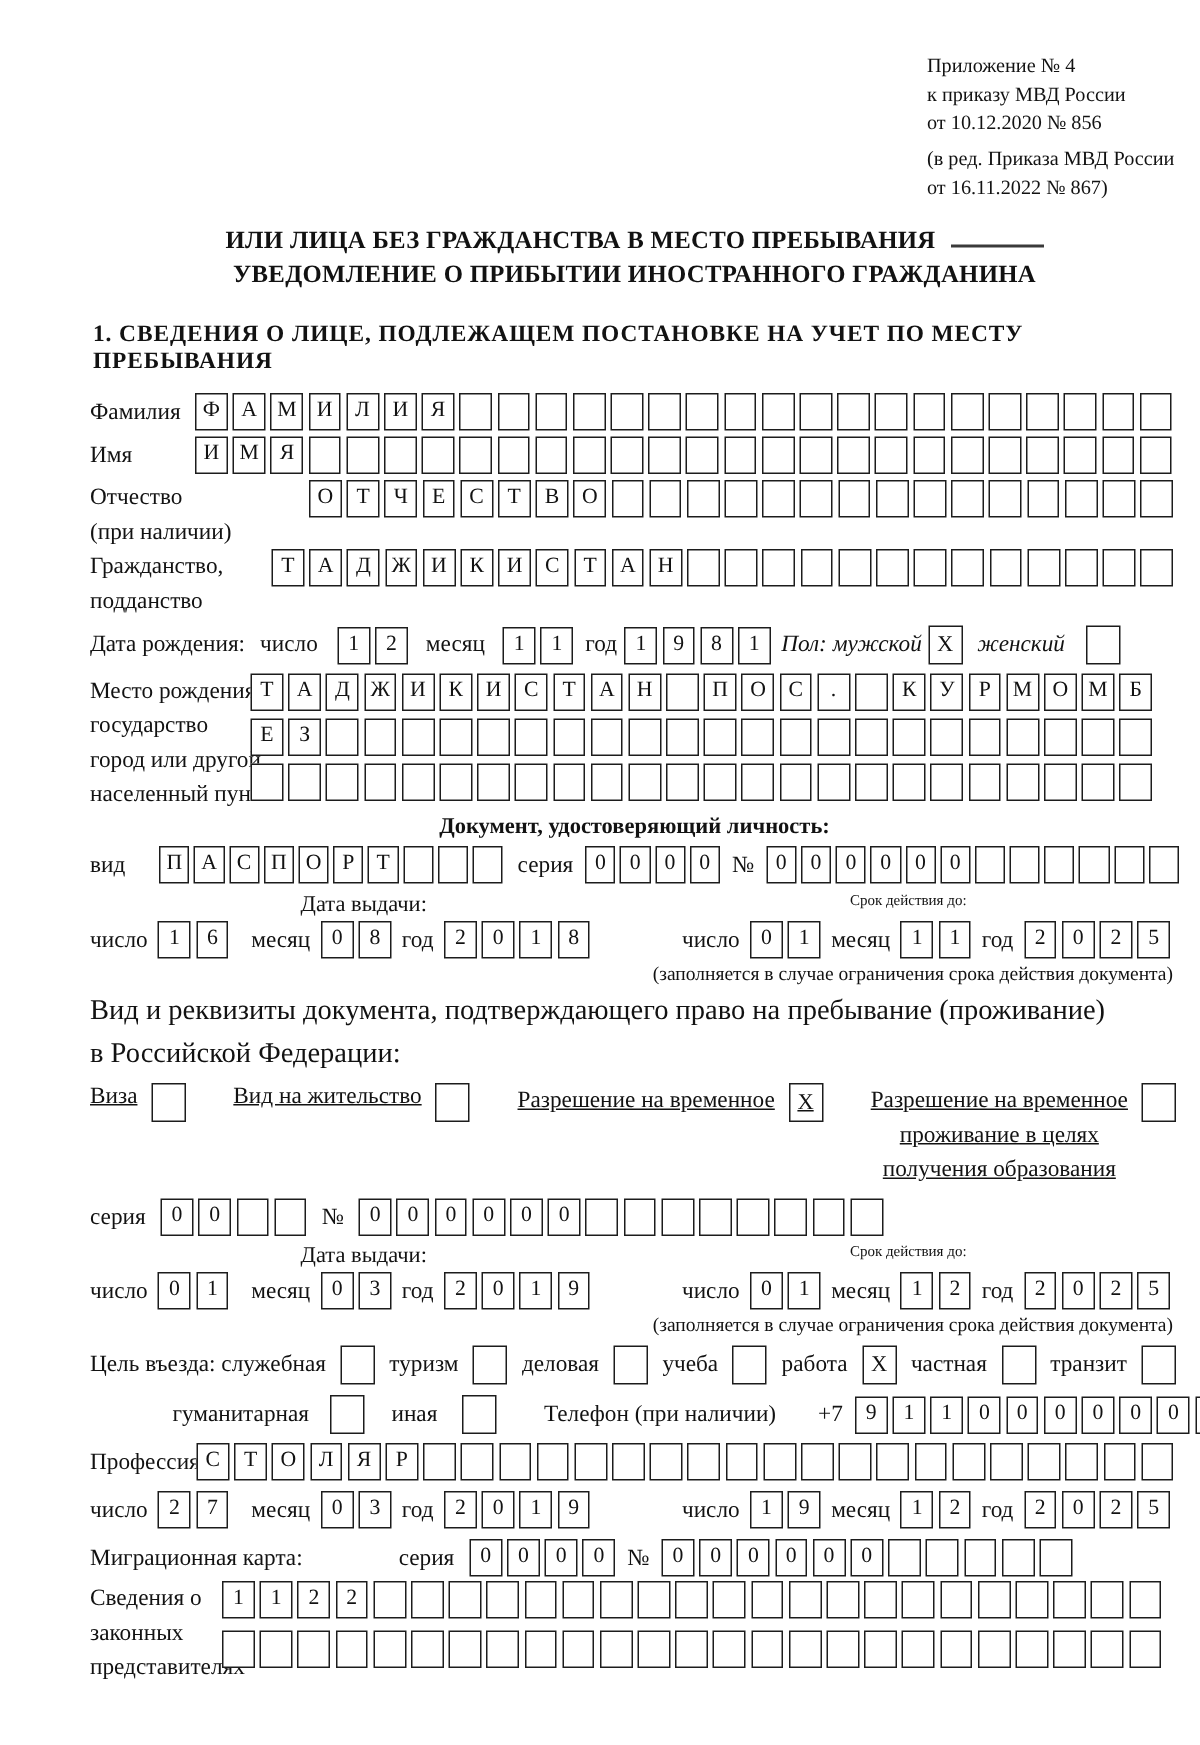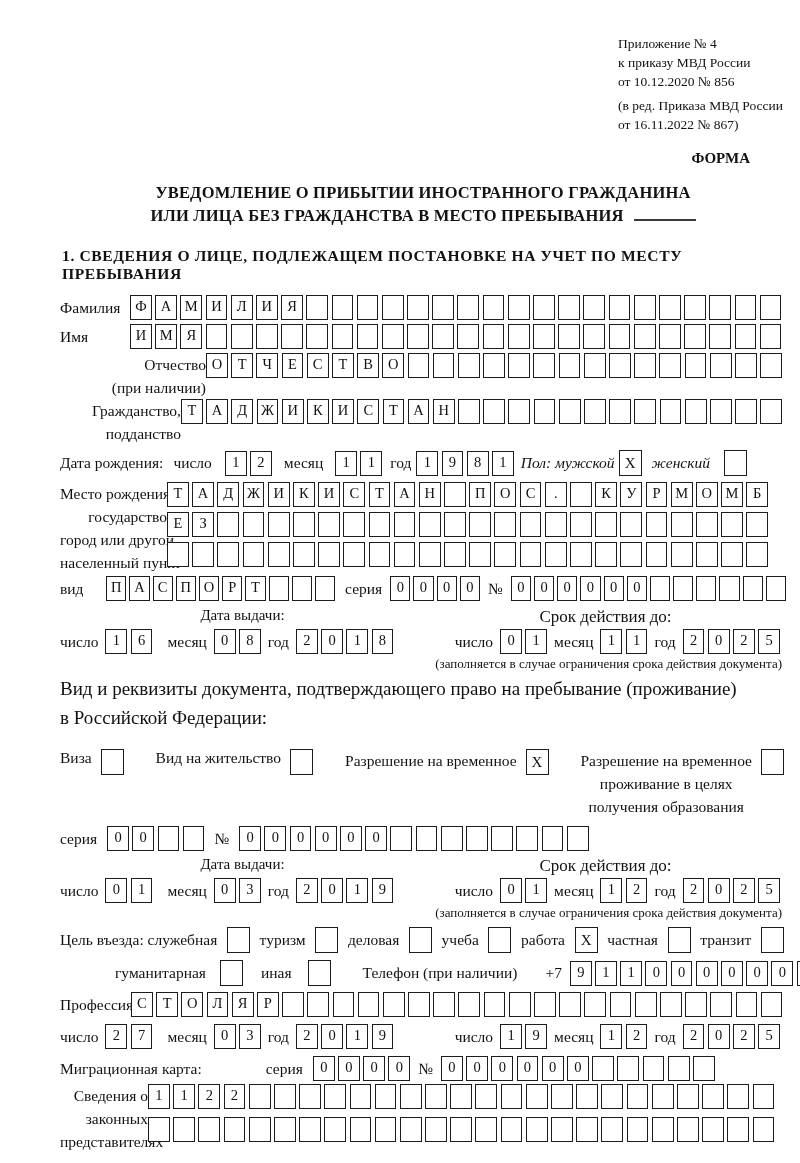--- a/index.html
+++ b/index.html
@@ -54,7 +54,6 @@
     <div>от 16.11.2022 № 867)</div>
   </div>
 
-  <div class="forma">ФОРМА</div>
 
   <div class="title">
     <div>УВЕДОМЛЕНИЕ О ПРИБЫТИИ ИНОСТРАННОГО ГРАЖДАНИНА</div>

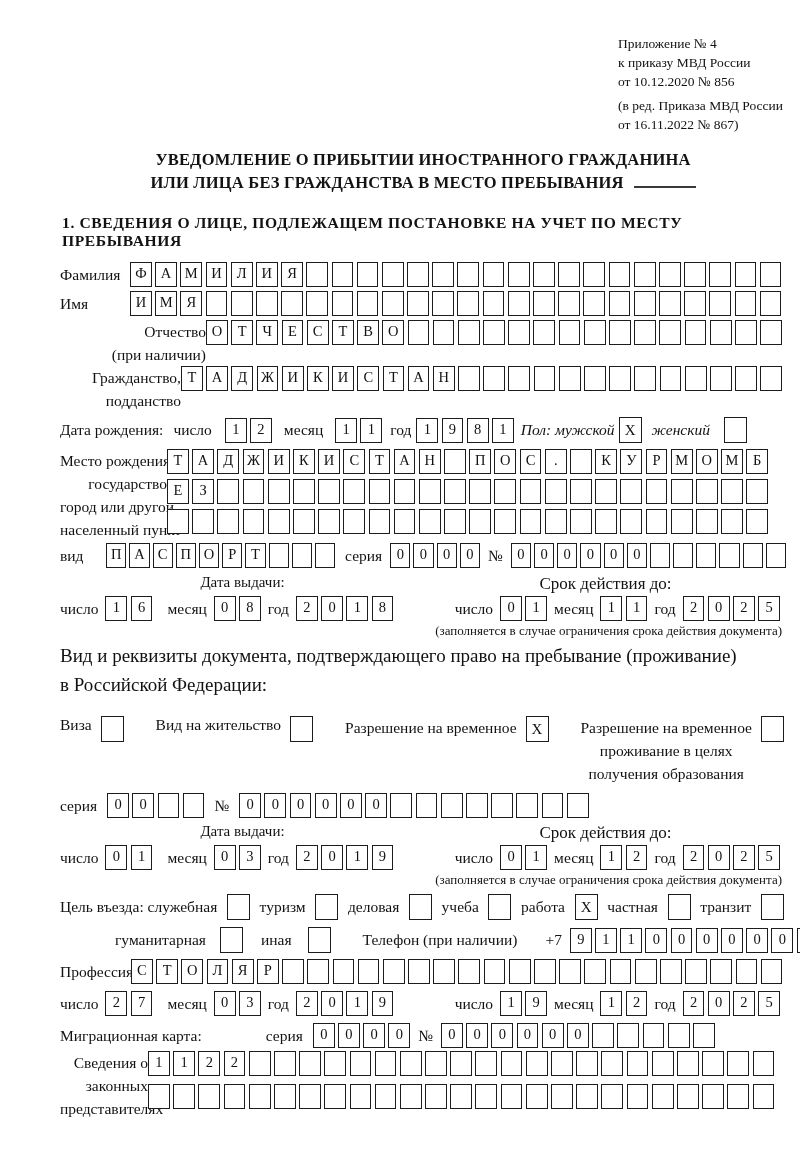--- a/index.html
+++ b/index.html
@@ -56,8 +56,8 @@
 
 
   <div class="title">
+    <div><span>ИЛИ ЛИЦА БЕЗ ГРАЖДАНСТВА В МЕСТО ПРЕБЫВАНИЯ</span><span class="blank-line"></span></div>
     <div>УВЕДОМЛЕНИЕ О ПРИБЫТИИ ИНОСТРАННОГО ГРАЖДАНИНА</div>
-    <div><span>ИЛИ ЛИЦА БЕЗ ГРАЖДАНСТВА В МЕСТО ПРЕБЫВАНИЯ</span><span class="blank-line"></span></div>
   </div>
 
   <div class="sec1">1. СВЕДЕНИЯ О ЛИЦЕ, ПОДЛЕЖАЩЕМ ПОСТАНОВКЕ НА УЧЕТ ПО МЕСТУ ПРЕБЫВАНИЯ</div>

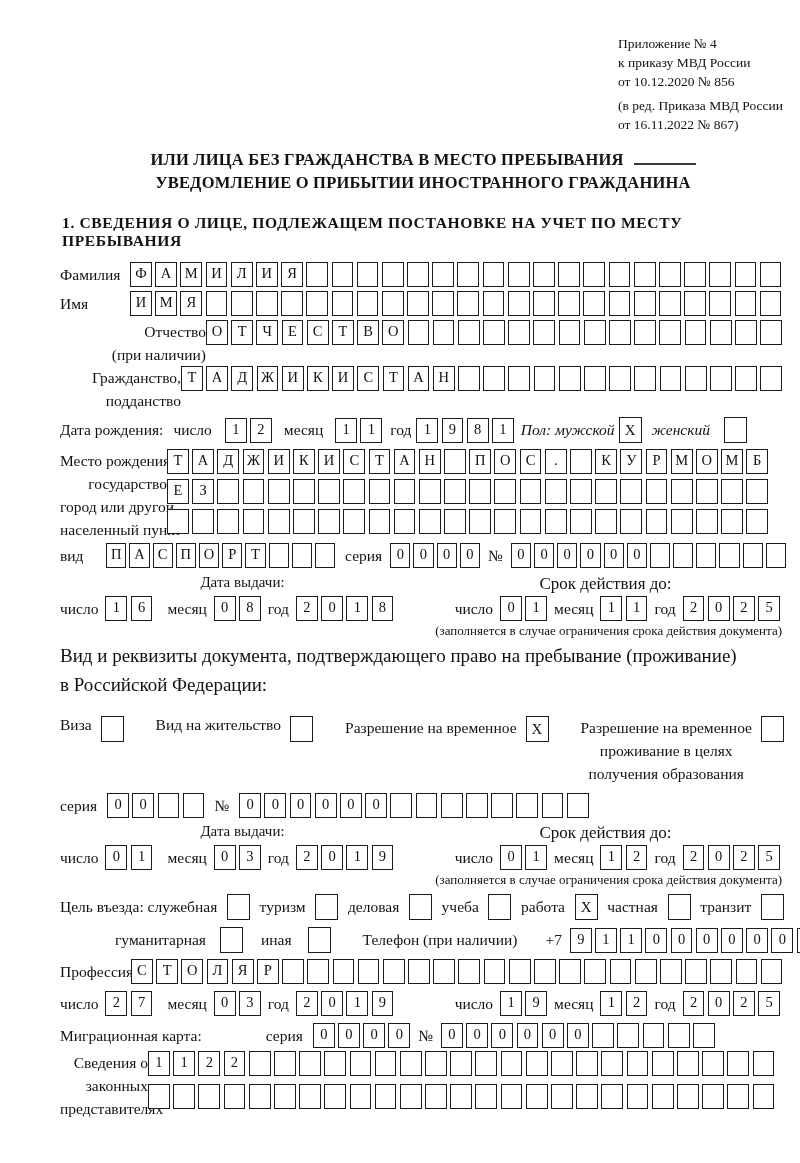--- a/index.html
+++ b/index.html
@@ -19,7 +19,7 @@
   .row{display:flex;align-items:center;margin-bottom:4px;}
   .row-top{display:flex;align-items:flex-start;margin-bottom:4px;}
   .lbl{font-size:15.5px;white-space:nowrap;}
-  .lbl2{font-size:15.5px;line-height:23px;text-align:right;}
+  .lbl2{font-size:15.5px;line-height:23px;}
   .cells{display:flex;gap:3.4px;flex:0 0 auto;}
   .cell{box-sizing:border-box;flex:0 0 auto;width:21.8px;height:25px;border:1.7px solid #1c1c1c;
         text-align:center;font-size:14.5px;line-height:21px;background:#fff;}

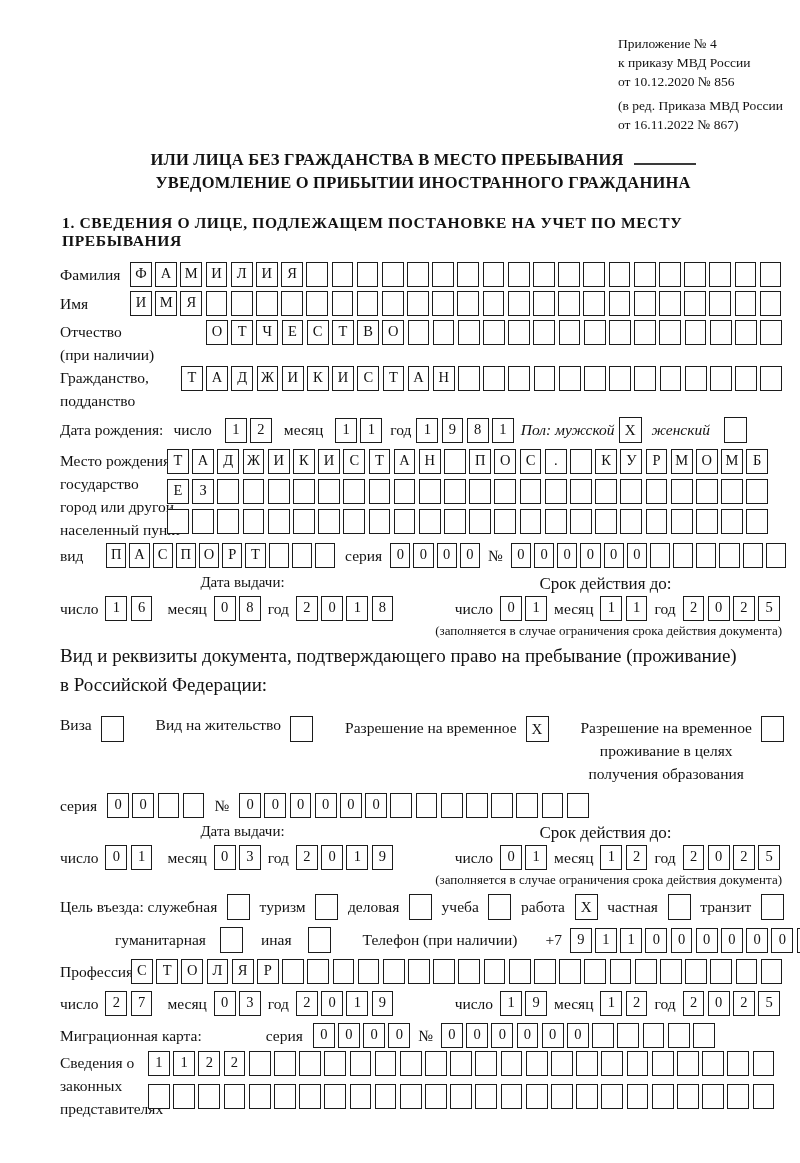--- a/index.html
+++ b/index.html
@@ -305,6 +305,7 @@
     </div>
   </div>
 
+  <div class="doc-head">Документ, удостоверяющий личность:</div>
 
   <div class="row" style="margin-bottom:6px;">
     <span class="lbl" style="width:51px;">вид</span>

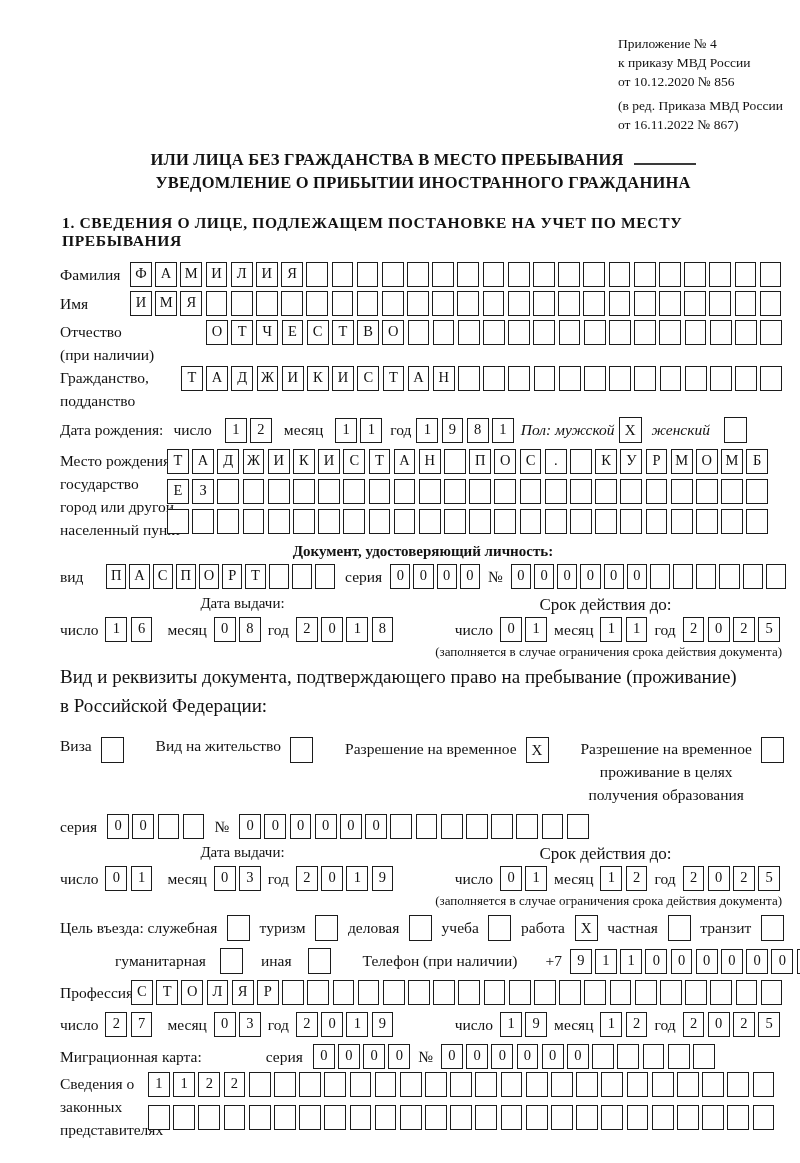--- a/index.html
+++ b/index.html
@@ -30,7 +30,7 @@
   .doc-head{font-weight:bold;font-size:15px;text-align:center;margin:2px 0 4px 0;}
   .heads{display:flex;margin-bottom:2px;}
   .heads .h-left{width:365px;text-align:center;font-size:15px;}
-  .heads .h-right{flex:1;text-align:center;font-size:17px;}
+  .heads .h-right{flex:1;text-align:center;font-size:10px;}
   .dates-row{display:flex;justify-content:space-between;padding-right:6px;margin-bottom:2px;}
   .dgroup{display:flex;align-items:center;gap:7px;}
   .note{font-size:13px;text-align:right;padding-right:4px;margin-bottom:6px;}

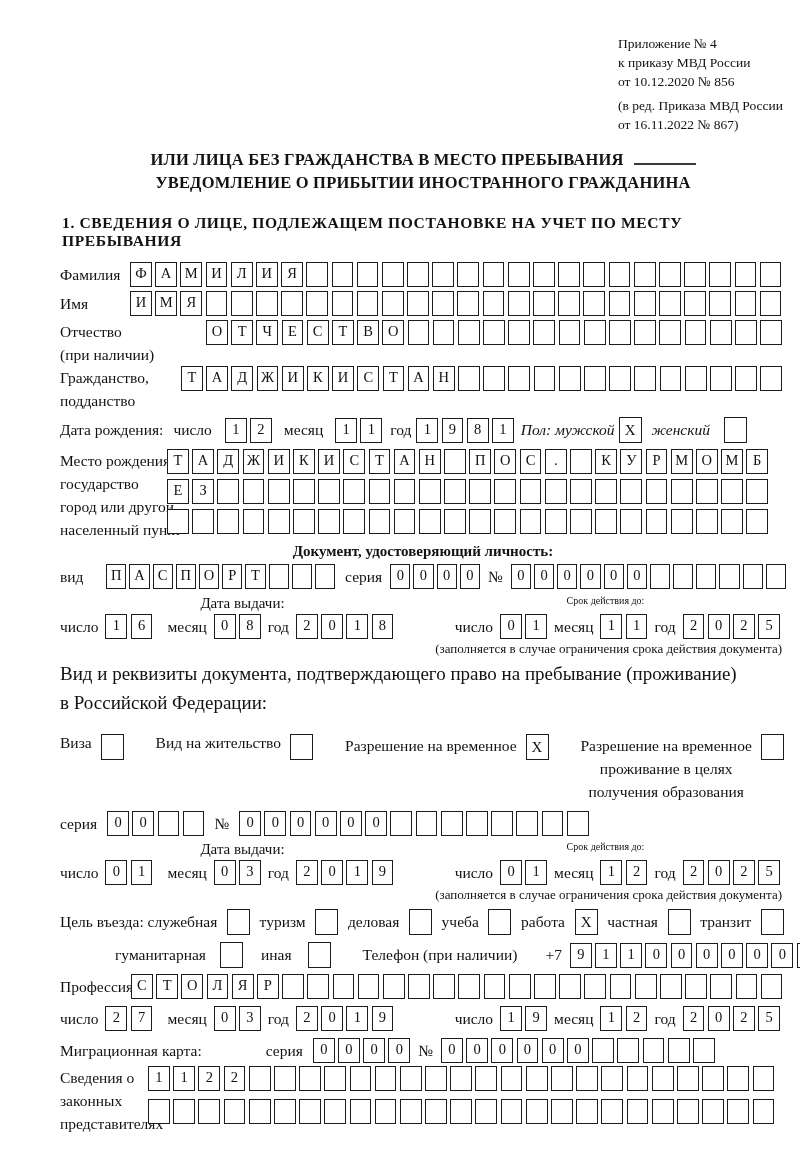--- a/index.html
+++ b/index.html
@@ -35,7 +35,7 @@
   .dgroup{display:flex;align-items:center;gap:7px;}
   .note{font-size:13px;text-align:right;padding-right:4px;margin-bottom:6px;}
   .para{font-size:19px;margin-bottom:7px;}
-  .opts{display:flex;align-items:flex-start;justify-content:space-between;padding-right:2px;margin:20px 0 8px 0;}
+  .opts{display:flex;align-items:flex-start;justify-content:space-between;padding-right:2px;margin:8px 0 8px 0;text-decoration:underline;}
   .opt{display:flex;align-items:flex-start;gap:9px;}
   .opt .ml{text-align:center;font-size:15.5px;line-height:23px;}
   .purpose{display:flex;align-items:center;justify-content:space-between;margin-bottom:7px;padding-right:2px;}

